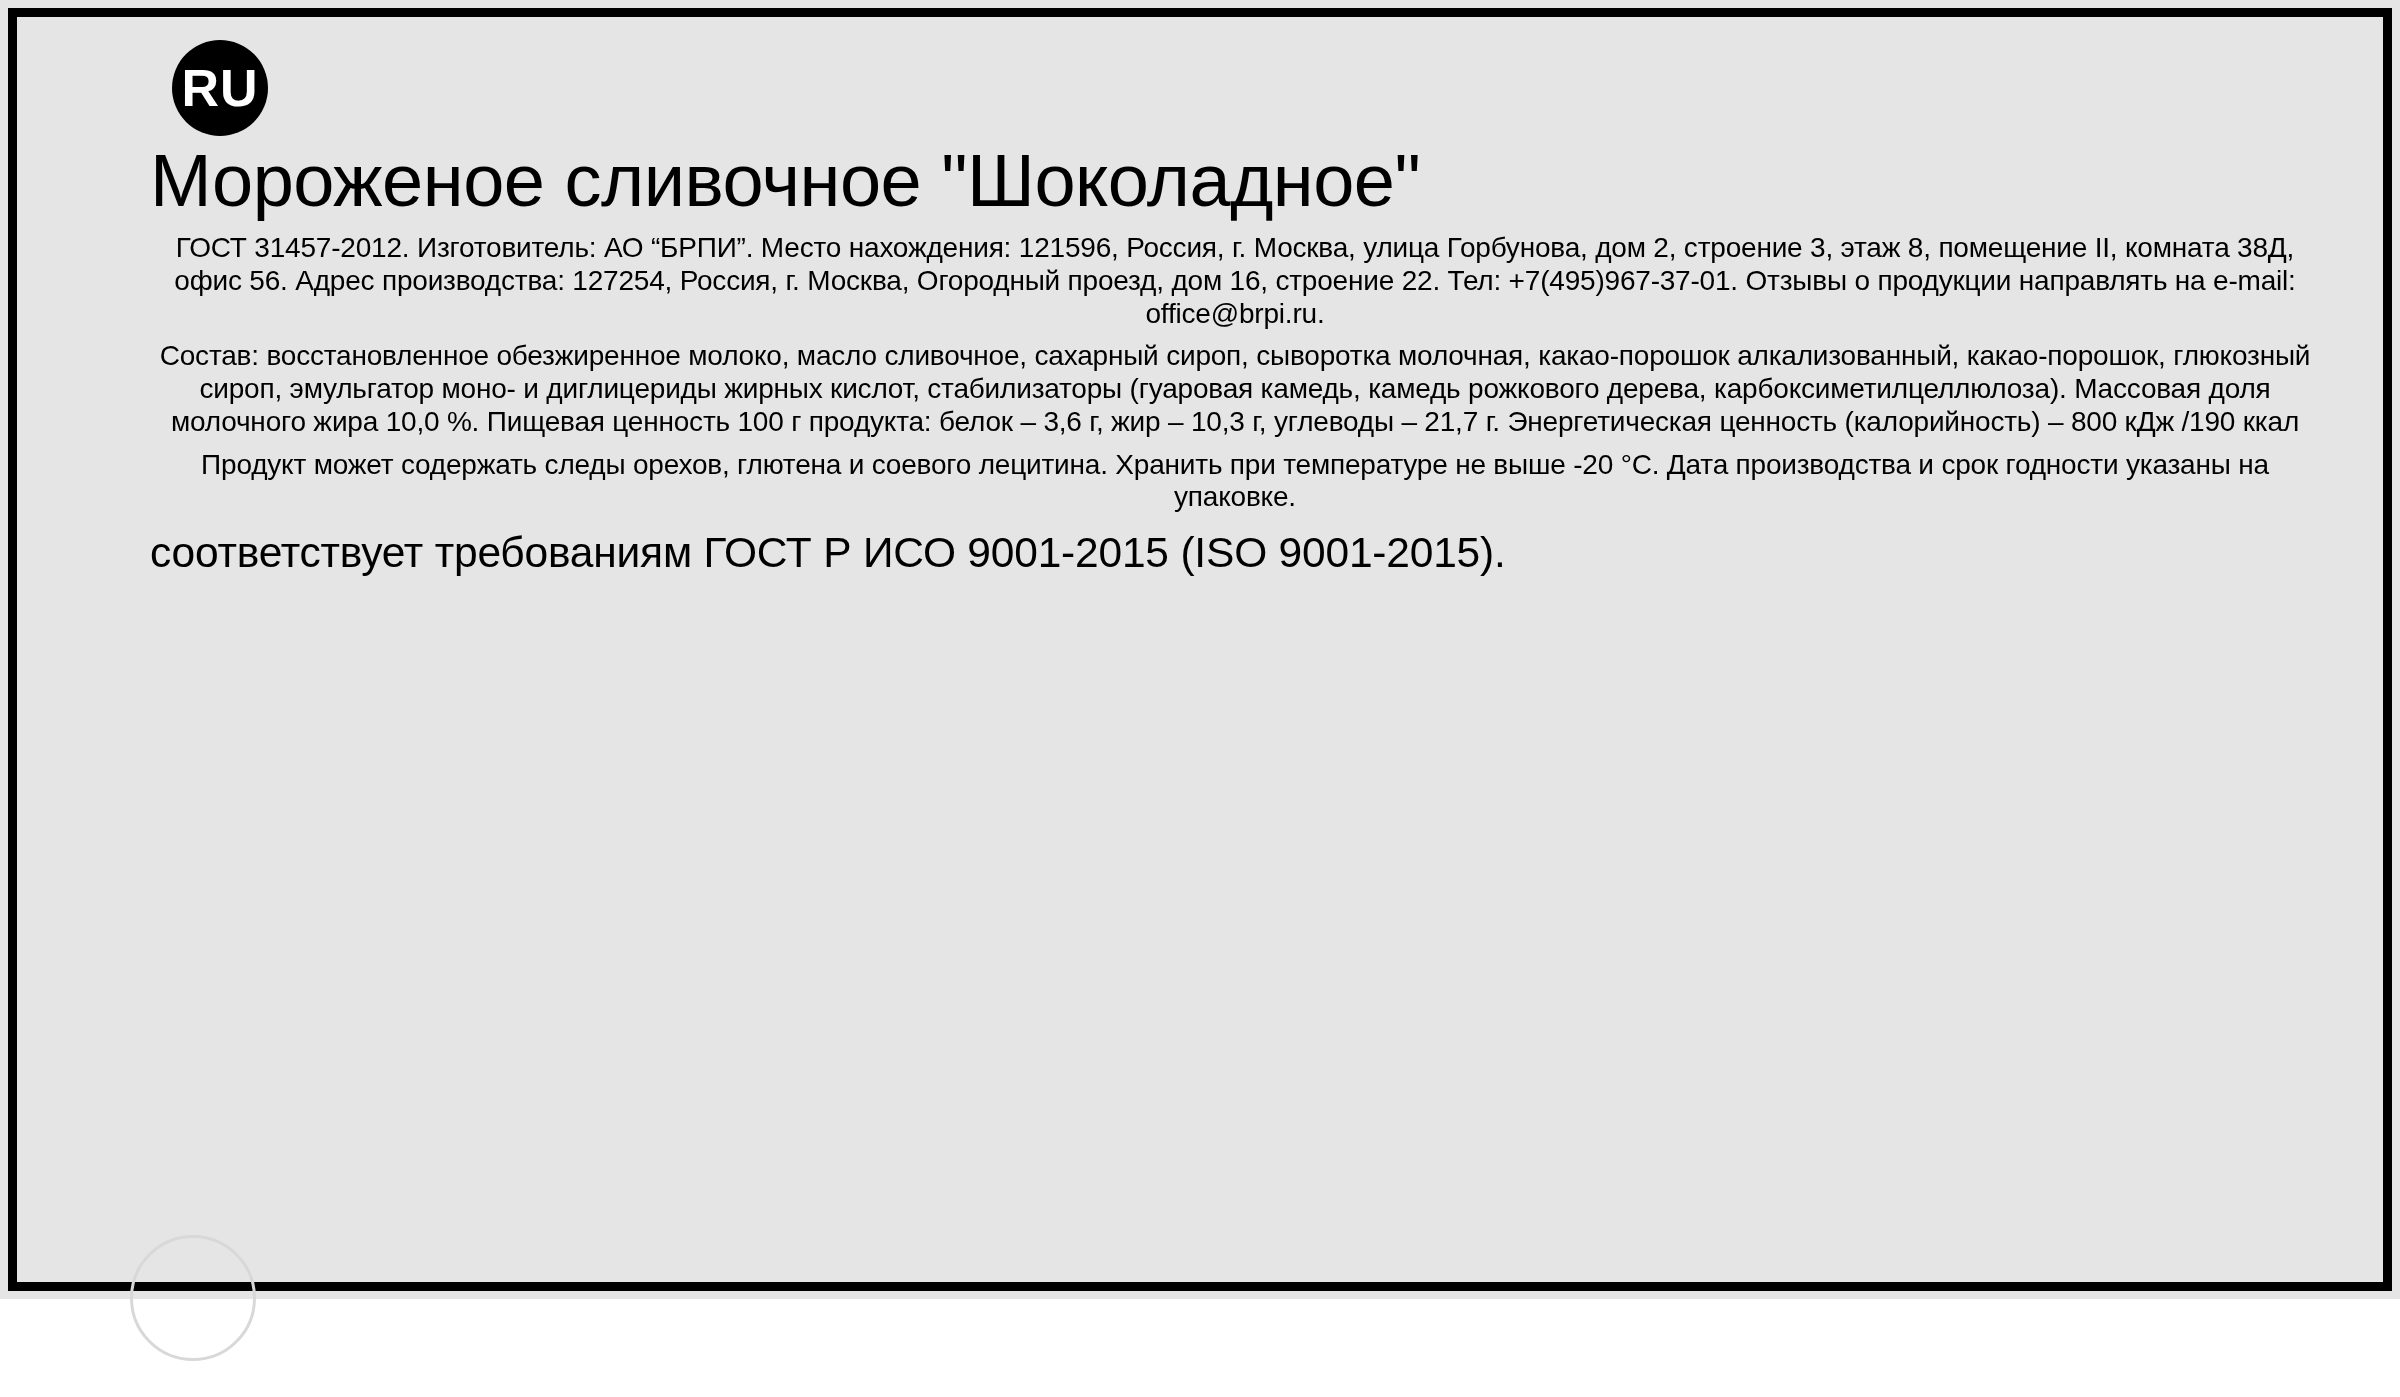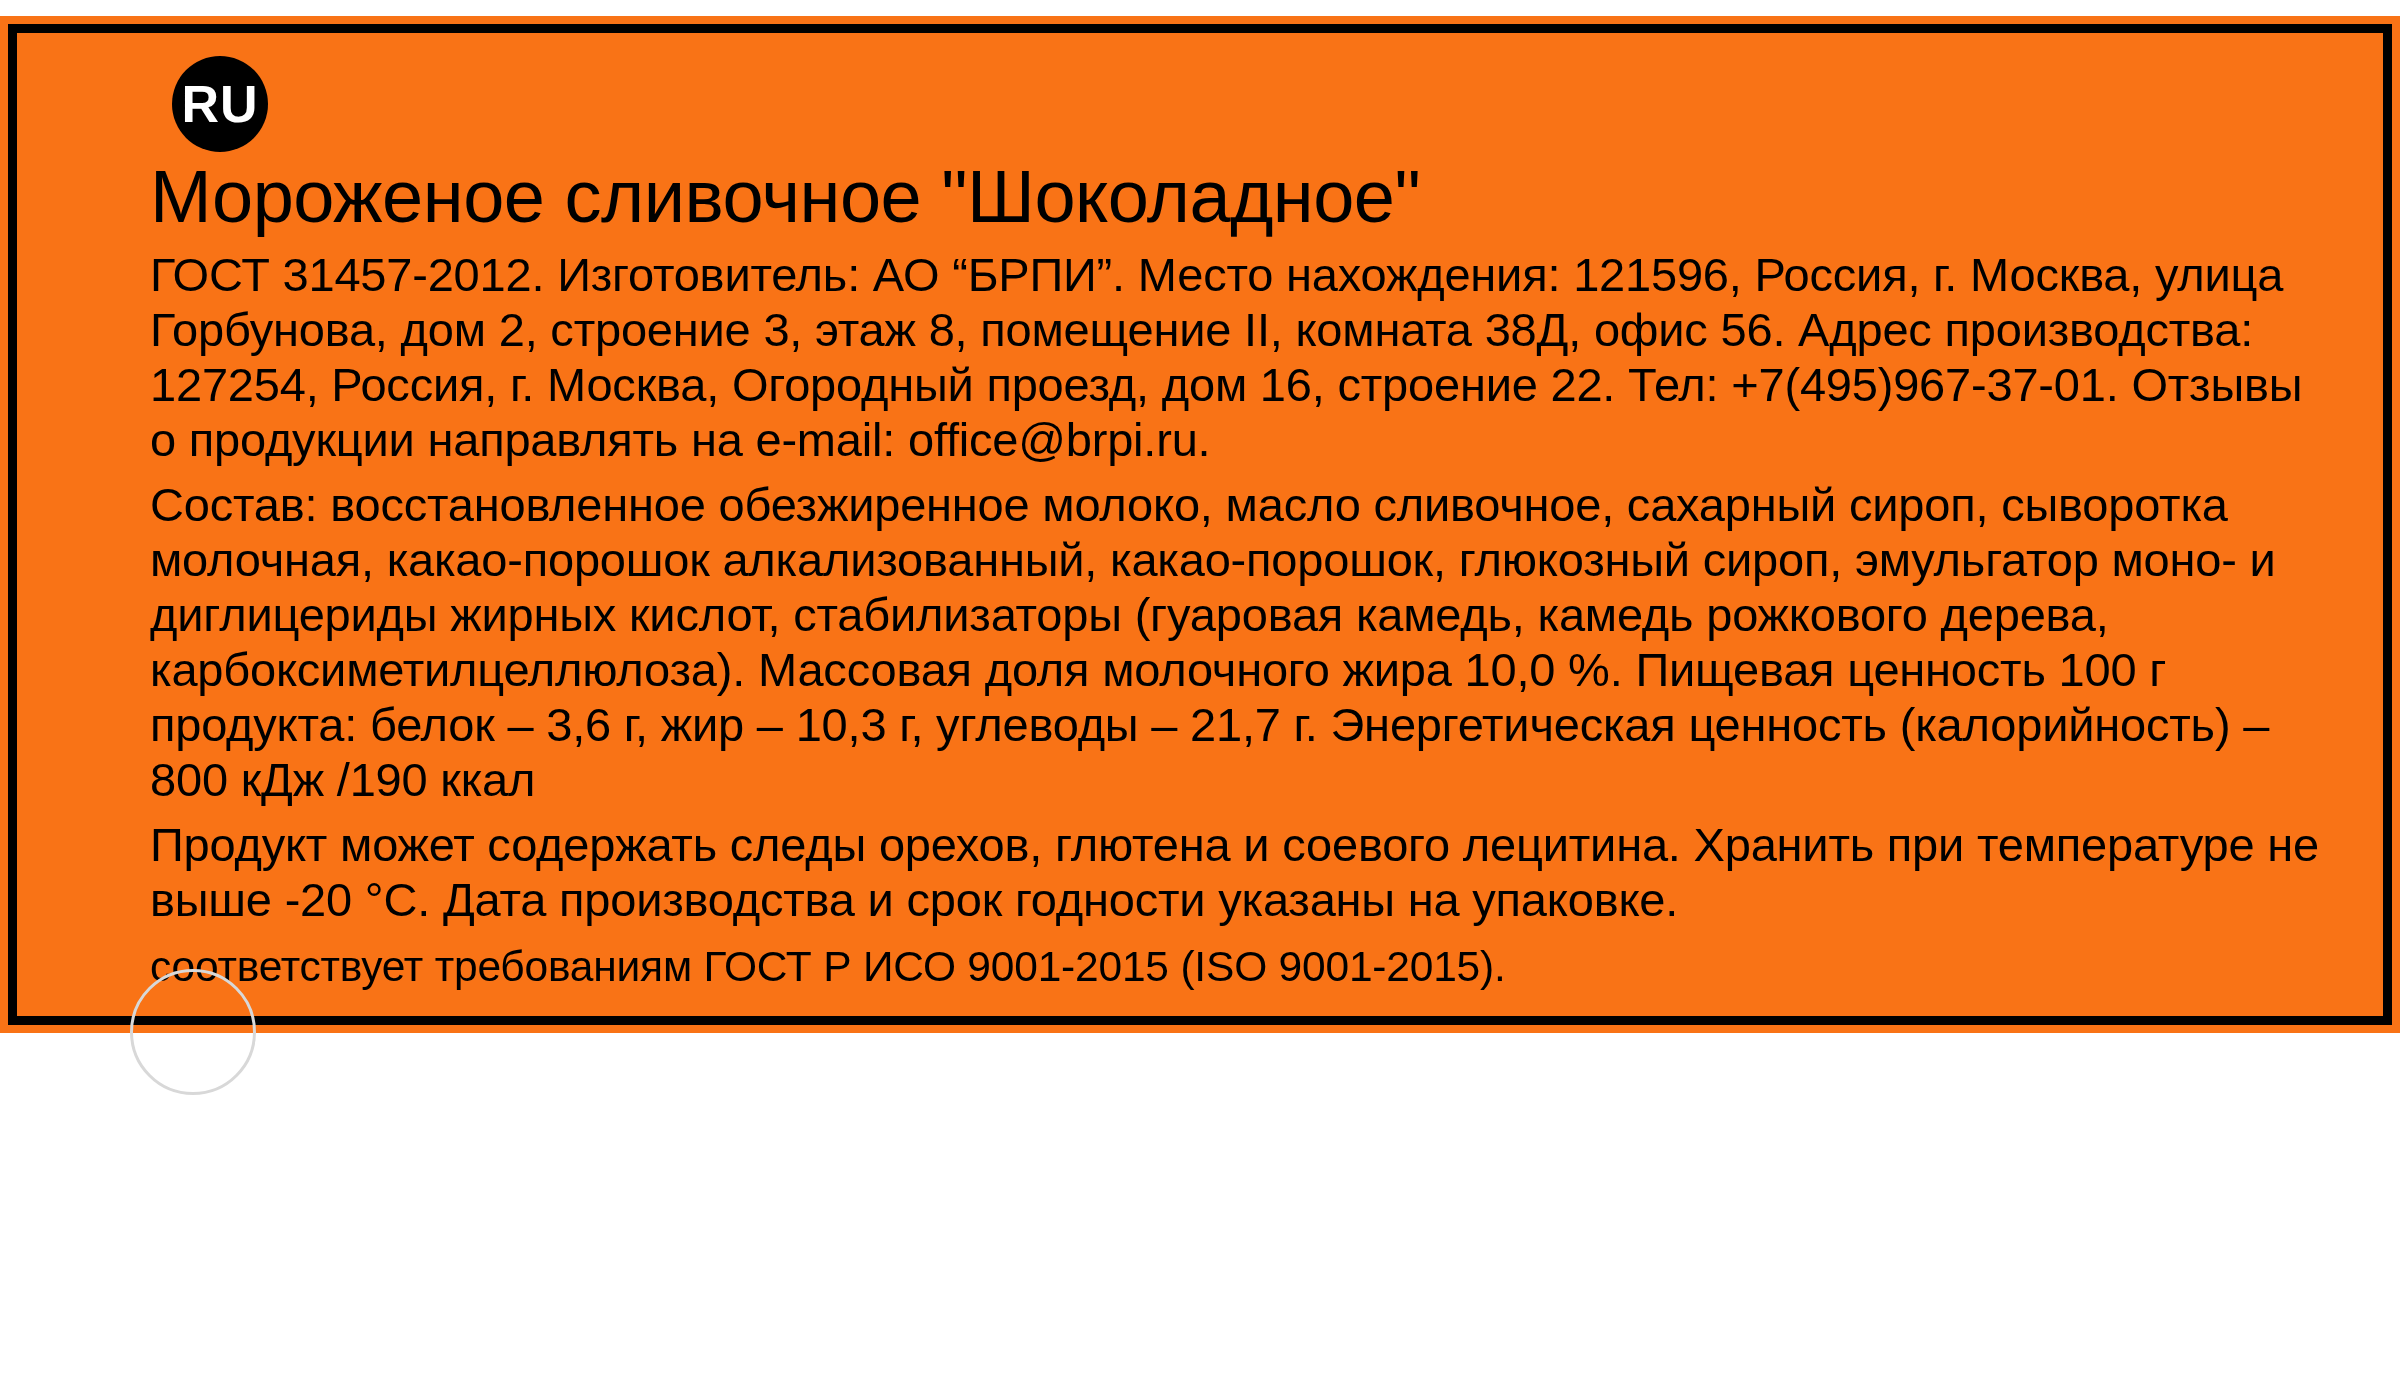--- a/index.html
+++ b/index.html
@@ -17,10 +17,9 @@
   .label {
     position: relative;
     width: 2400px;
-    height: 1017px;
+    height: 1299px;
     box-sizing: border-box;
-    background: #f97316;
-    margin-top: 16px;
+    background: #e5e5e5;
   }
   
   .frame {

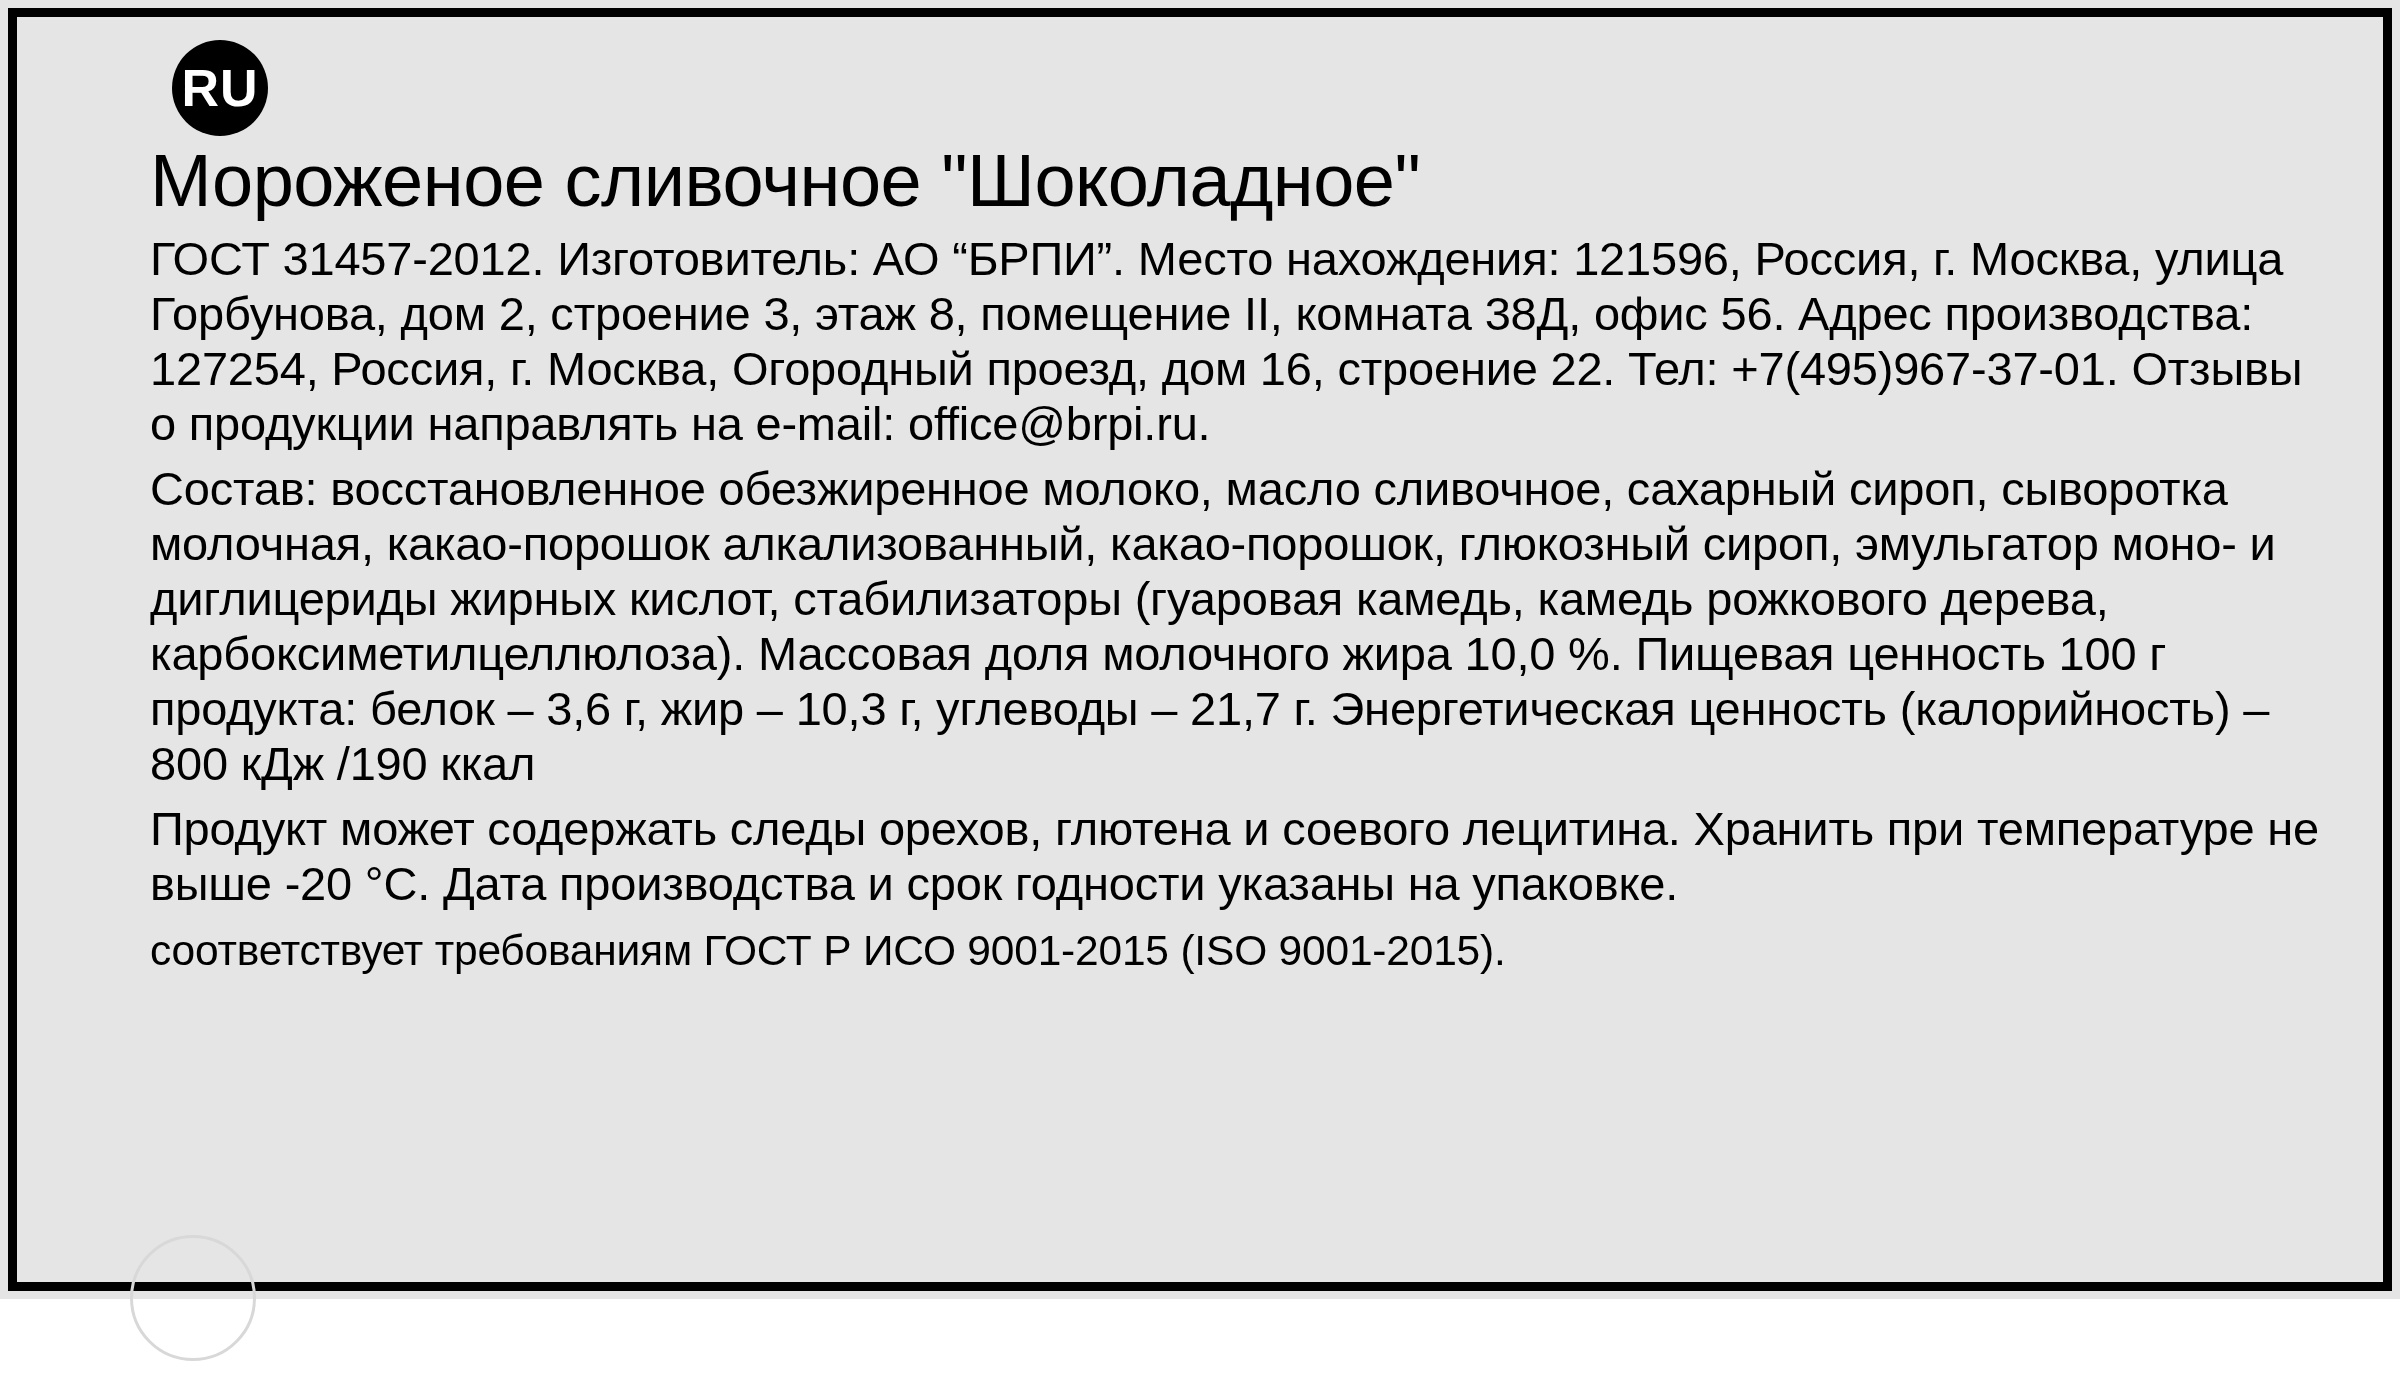--- a/index.html
+++ b/index.html
@@ -62,10 +62,11 @@
     white-space: nowrap;
   }
   .block {
-    font-size: 47px;
+    font-size: 28px;
     line-height: 1.17;
     letter-spacing: -0.2px;
     margin-bottom: 8px;
+    text-align: center;
   }
   .block.manufacturer { margin-bottom: 10px; }
   .block.composition { margin-bottom: 10px; }

